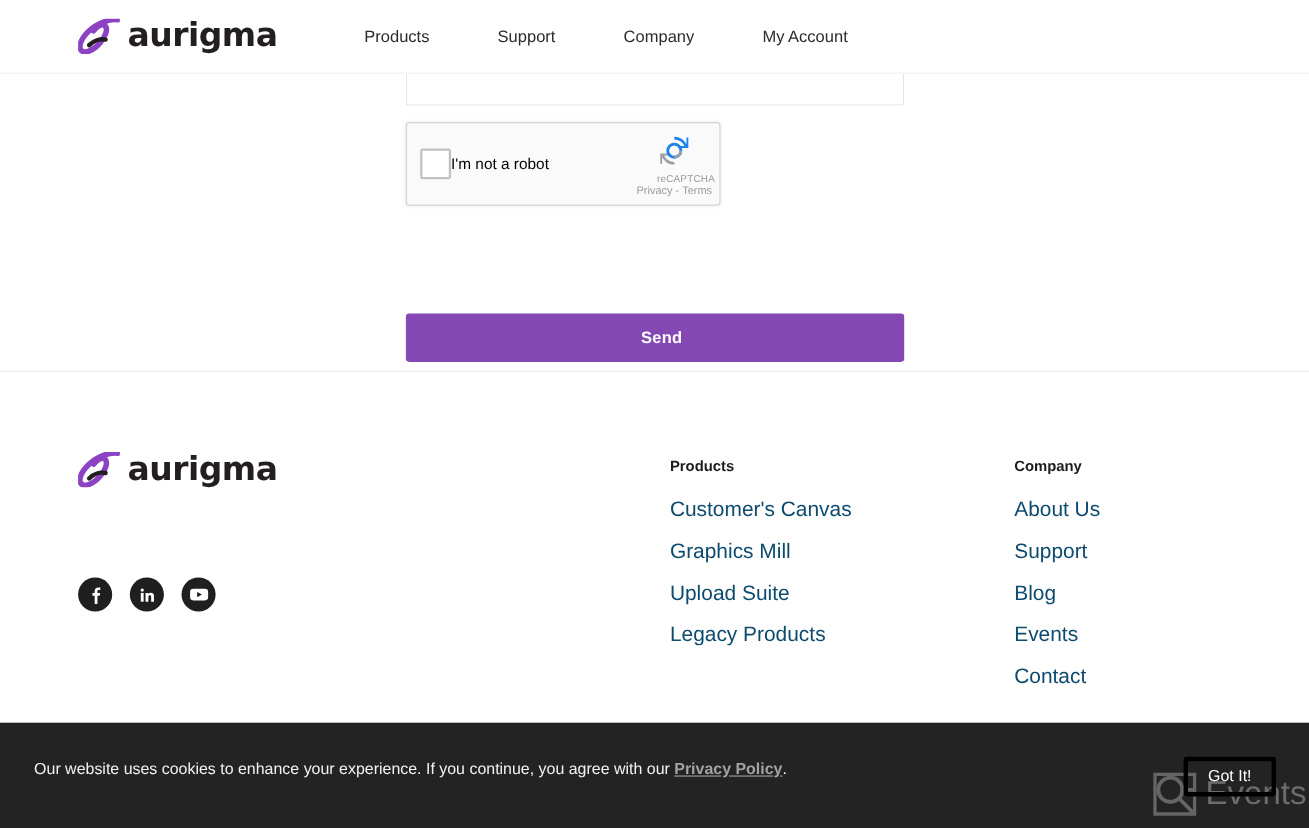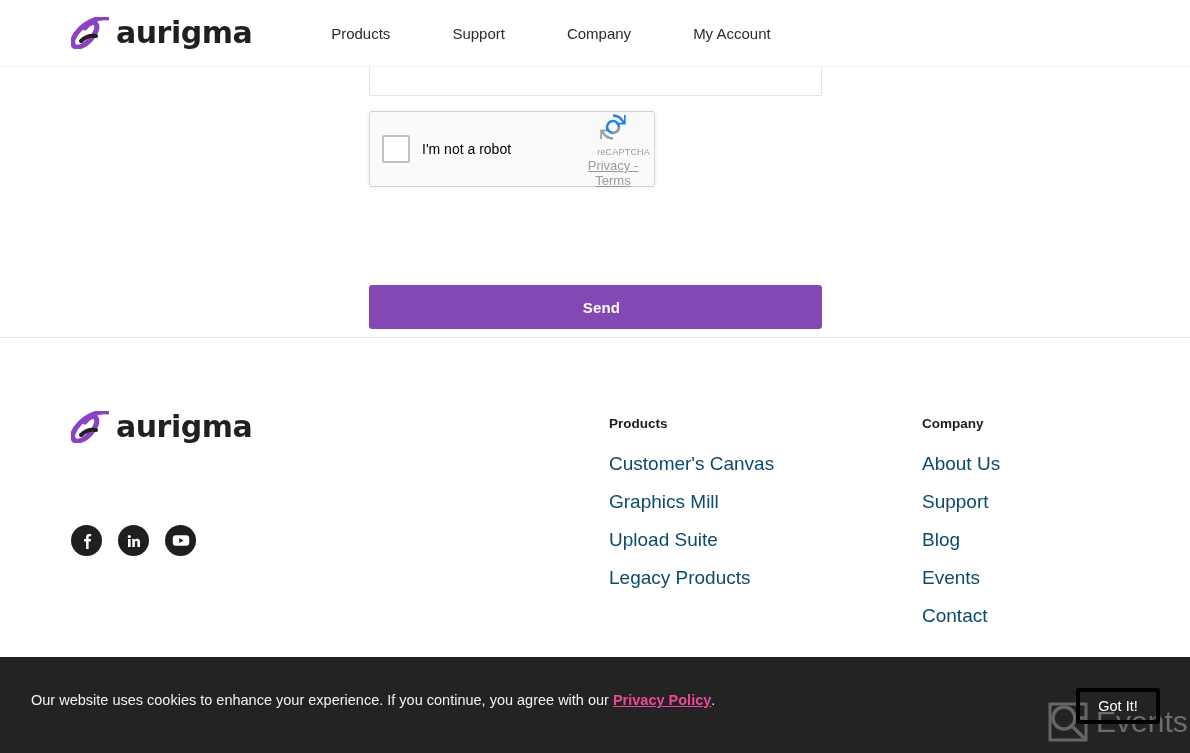--- a/index.html
+++ b/index.html
@@ -114,7 +114,6 @@
   .rc-label {
     font-size: 14px;
     color: #000000;
-    margin-left: 12px;
     flex: 1;
   }
   .rc-brand {

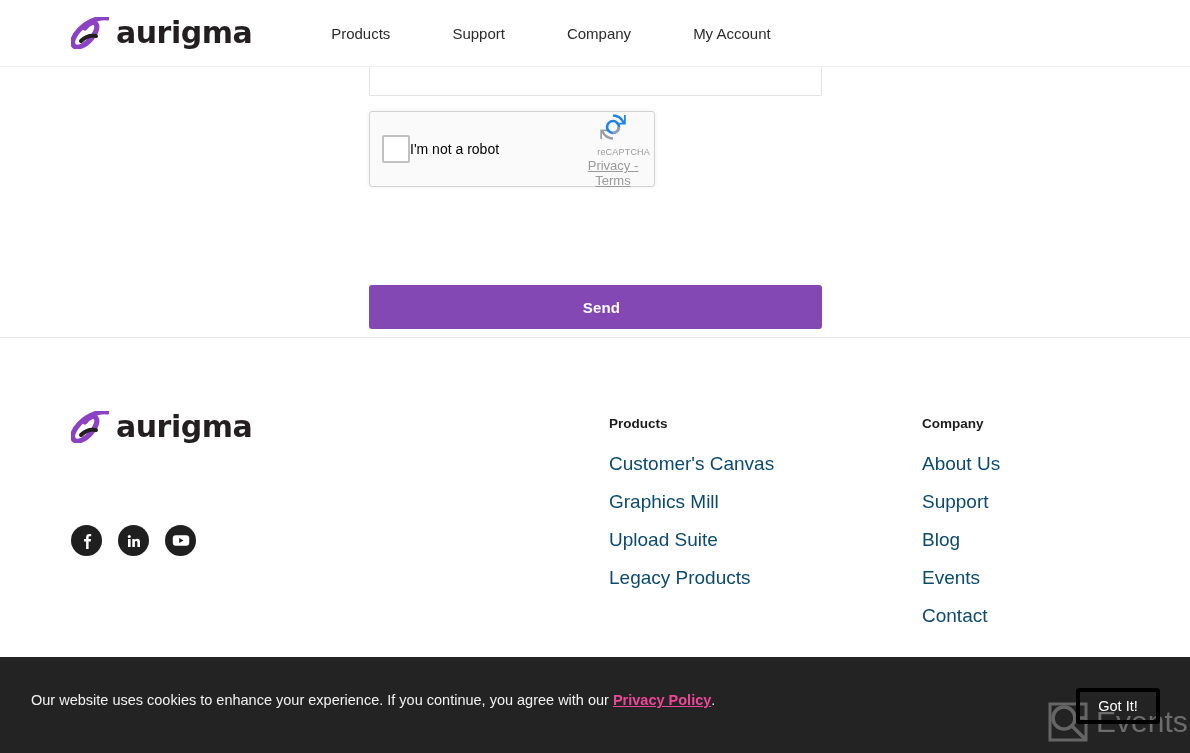--- a/index.html
+++ b/index.html
@@ -124,7 +124,7 @@
   }
   .rc-logo { width: 34px; height: 34px; display: block; margin: 0 auto 3px; }
   .rc-name { font-size: 9px; color: #9b9b9b; letter-spacing: 0.2px; text-align: right; }
-  .rc-terms { font-size: 13px; color: #9b9b9b; margin-top: 1px; text-decoration: underline; }
+  .rc-terms { font-size: 10px; color: #9b9b9b; margin-top: 1px; }
 
   .send-btn {
     position: absolute;

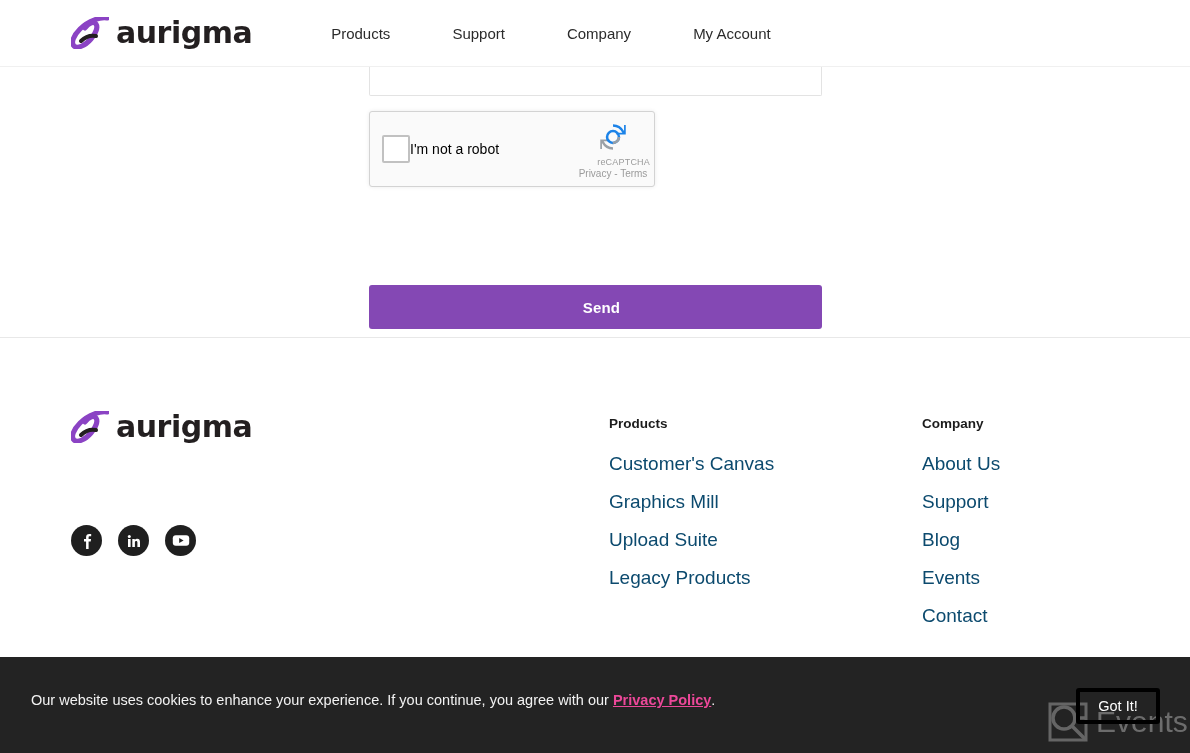--- a/index.html
+++ b/index.html
@@ -225,7 +225,7 @@
     white-space: nowrap;
   }
   .cookie-link {
-    color: #ec4899;
+    color: #a3a3a3;
     font-weight: bold;
     text-decoration: underline;
     cursor: pointer;

